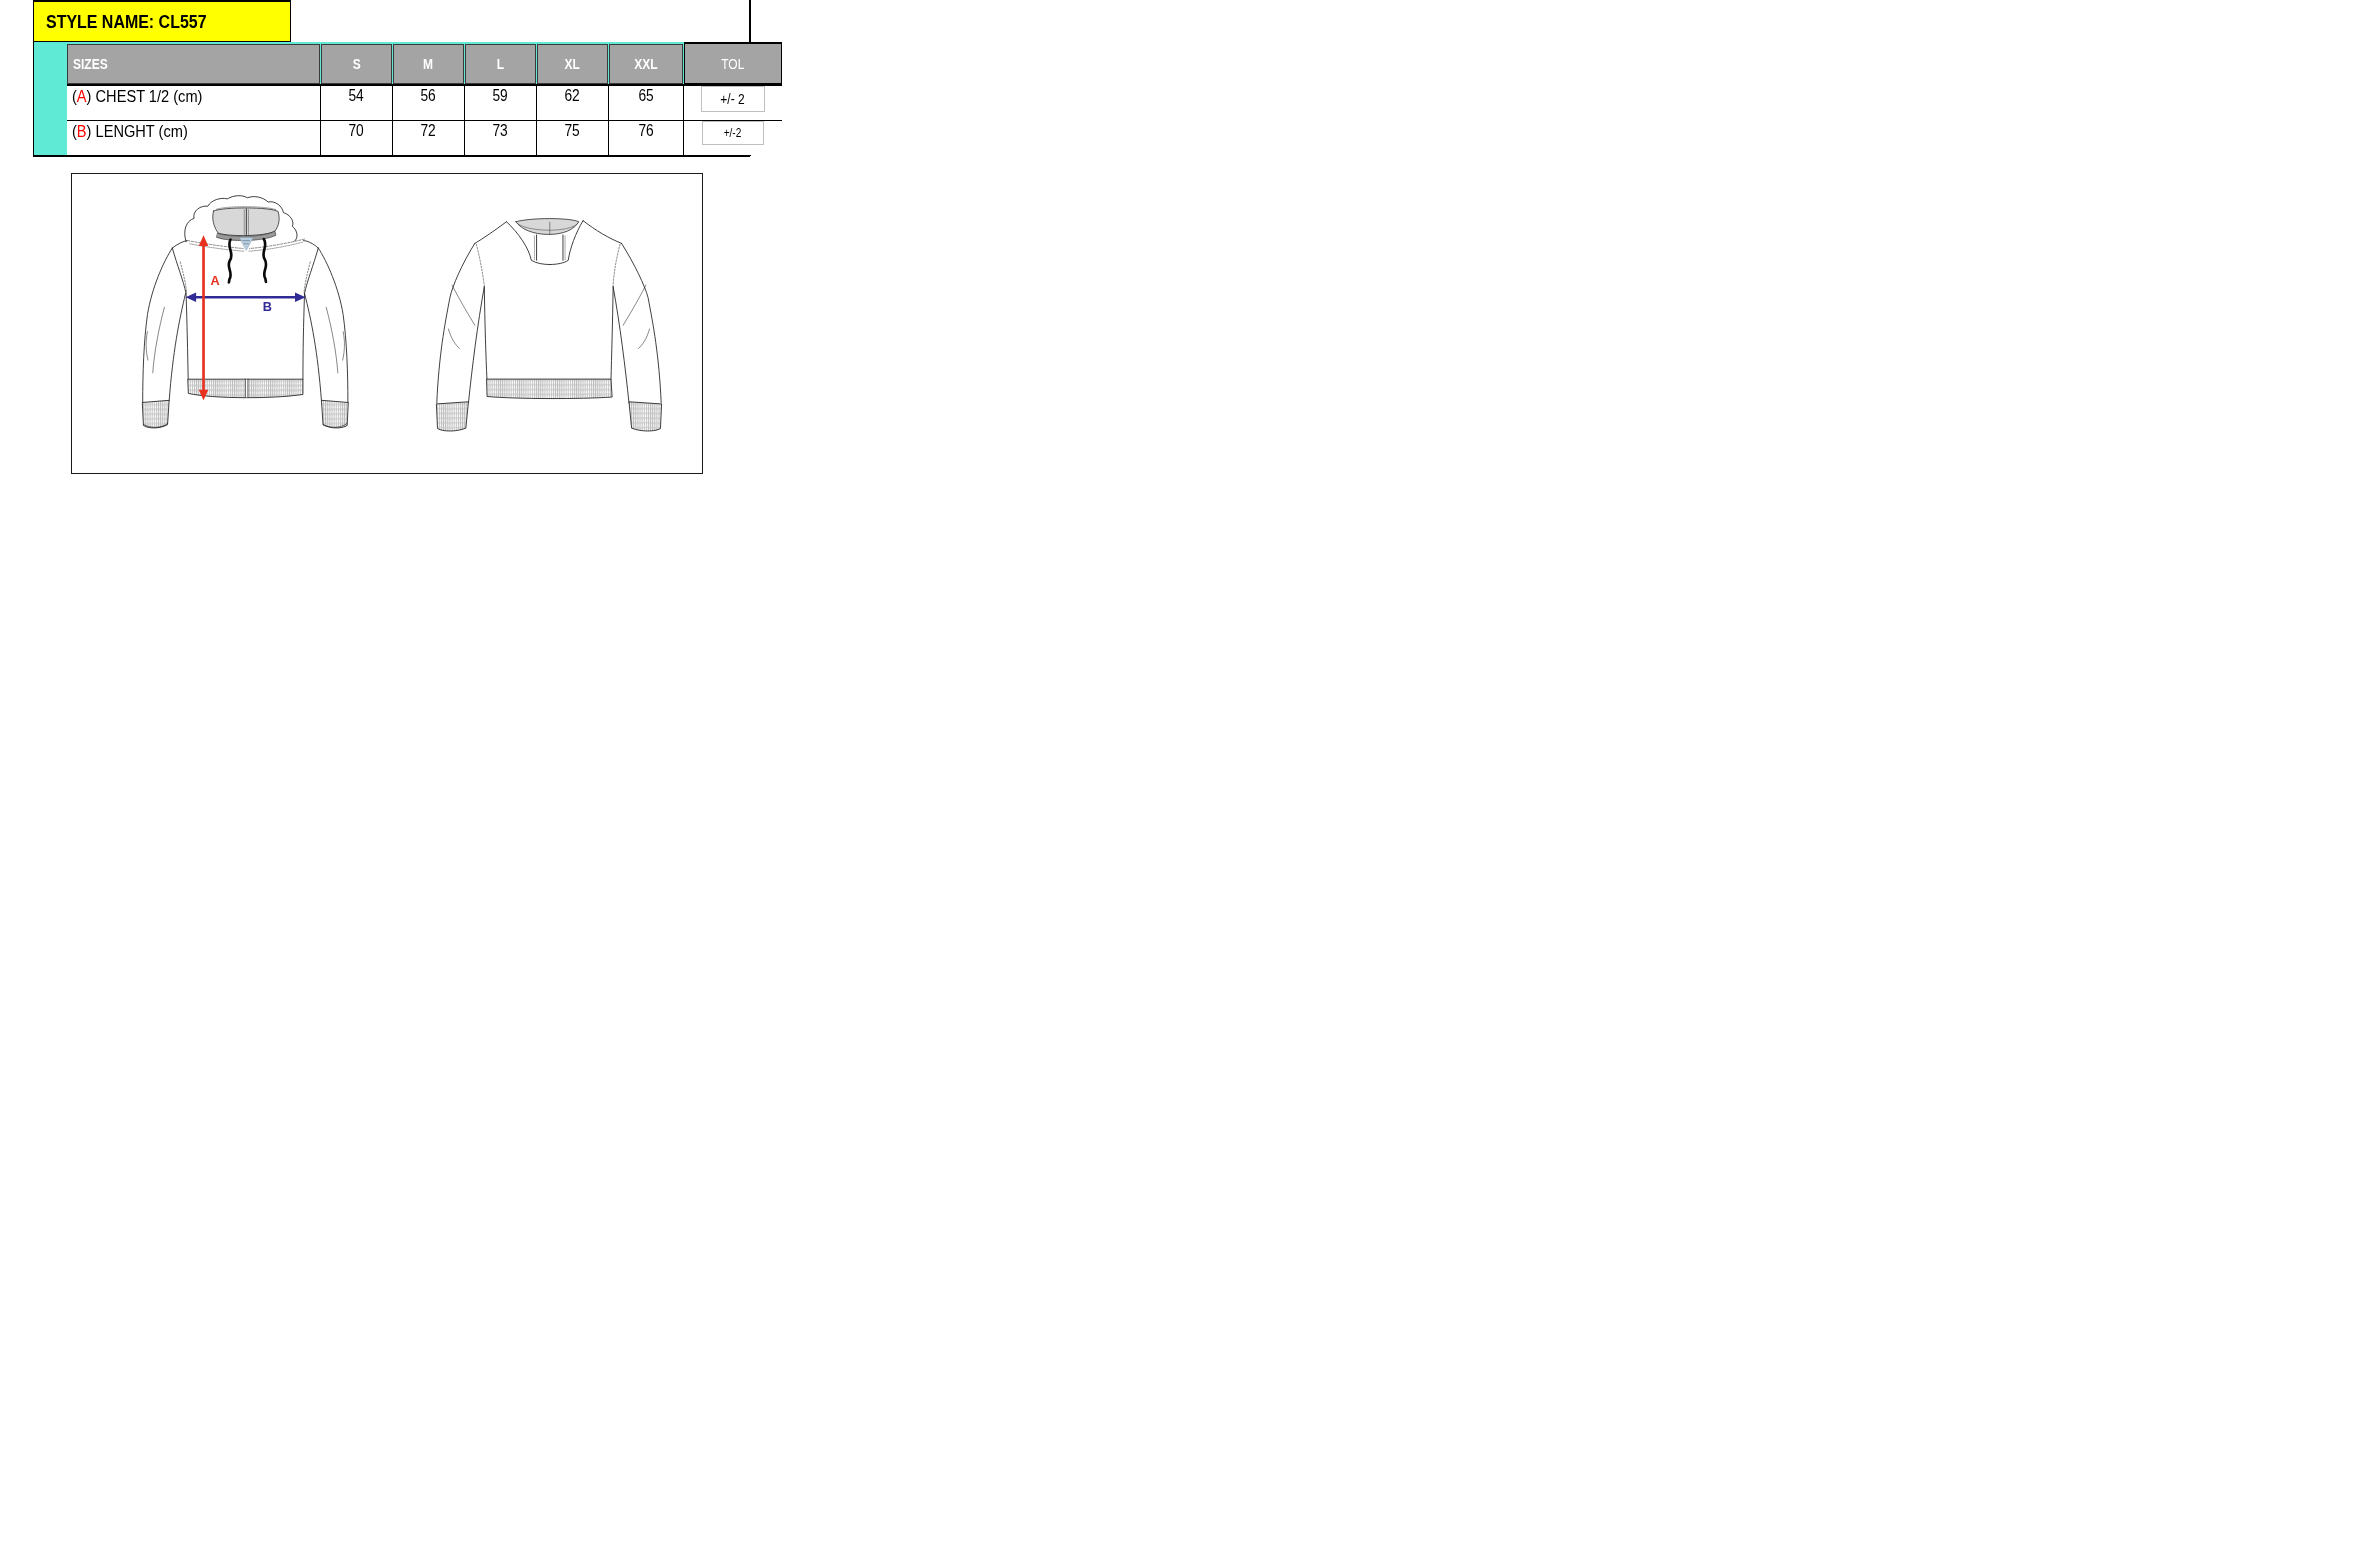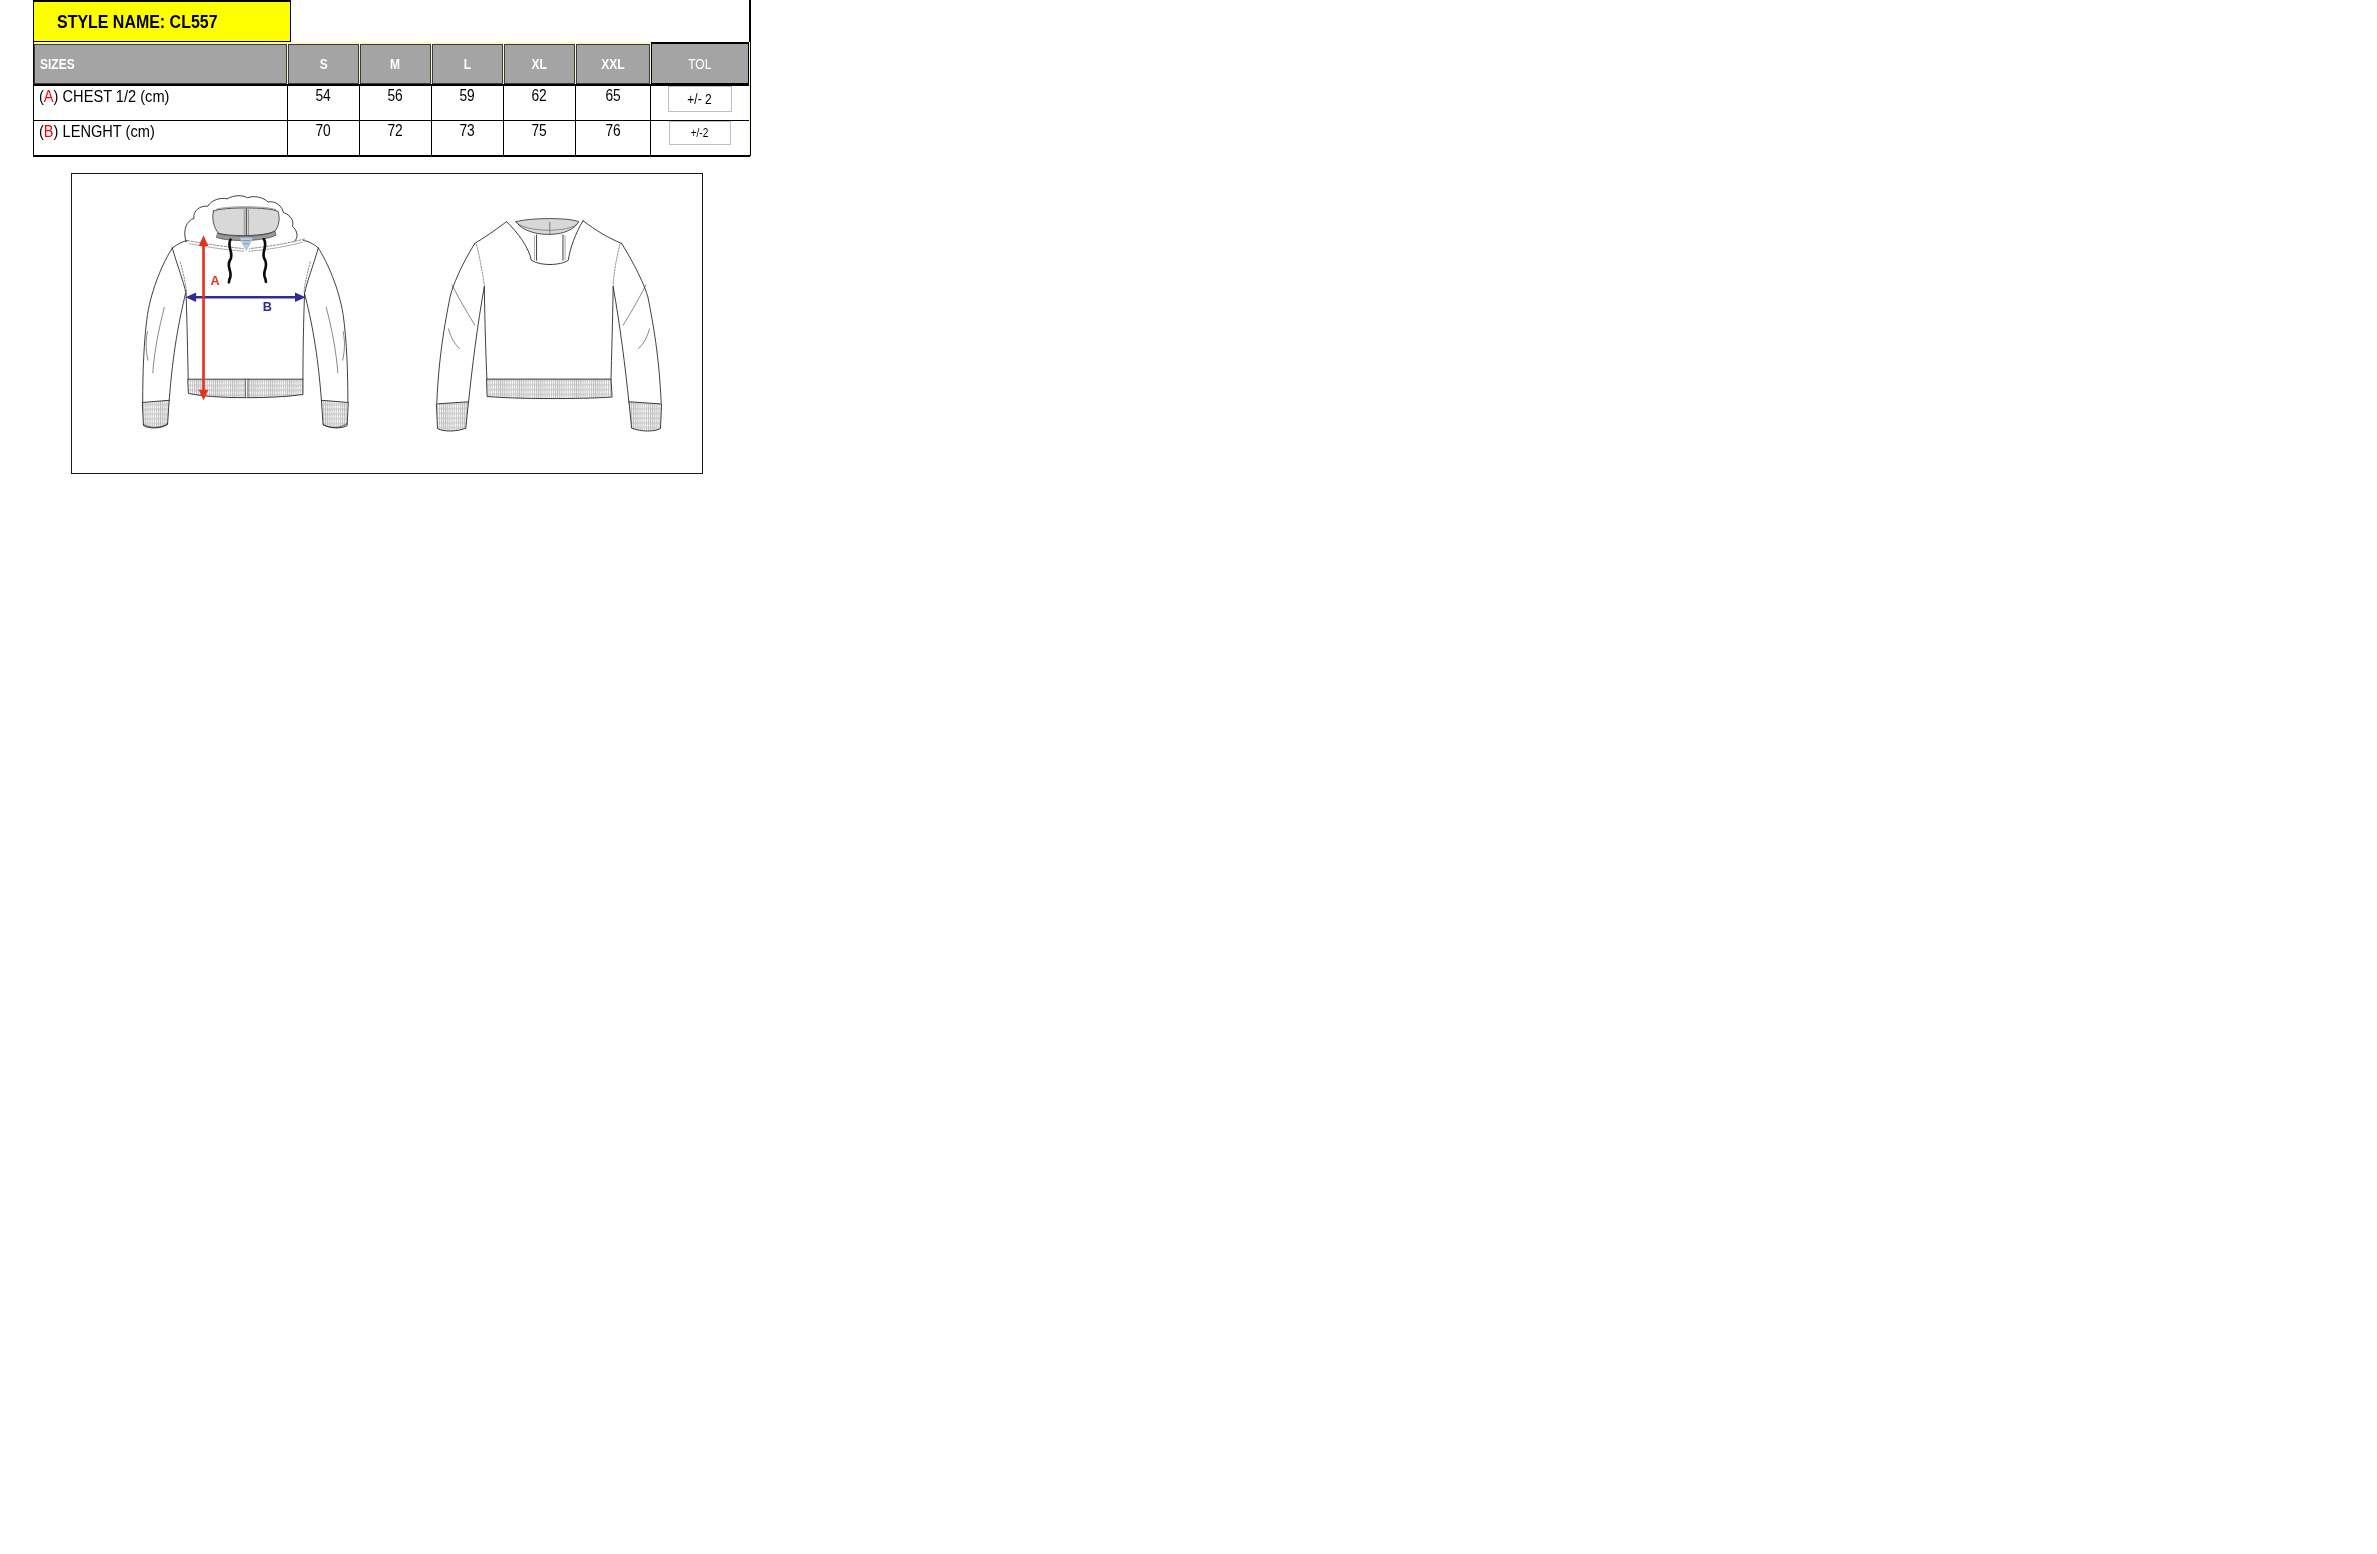--- a/index.html
+++ b/index.html
@@ -12,7 +12,7 @@
   
   .title-box{position:absolute;left:33px;top:0;width:258px;height:42px;box-sizing:border-box;
              background:#ffff00;border:1.6px solid #000;border-top-width:2.1px;
-             display:flex;align-items:center;padding-left:23px;}
+             display:flex;align-items:center;padding-left:12px;}
   .title-box .t{font-size:19px;font-weight:700;}
 
   

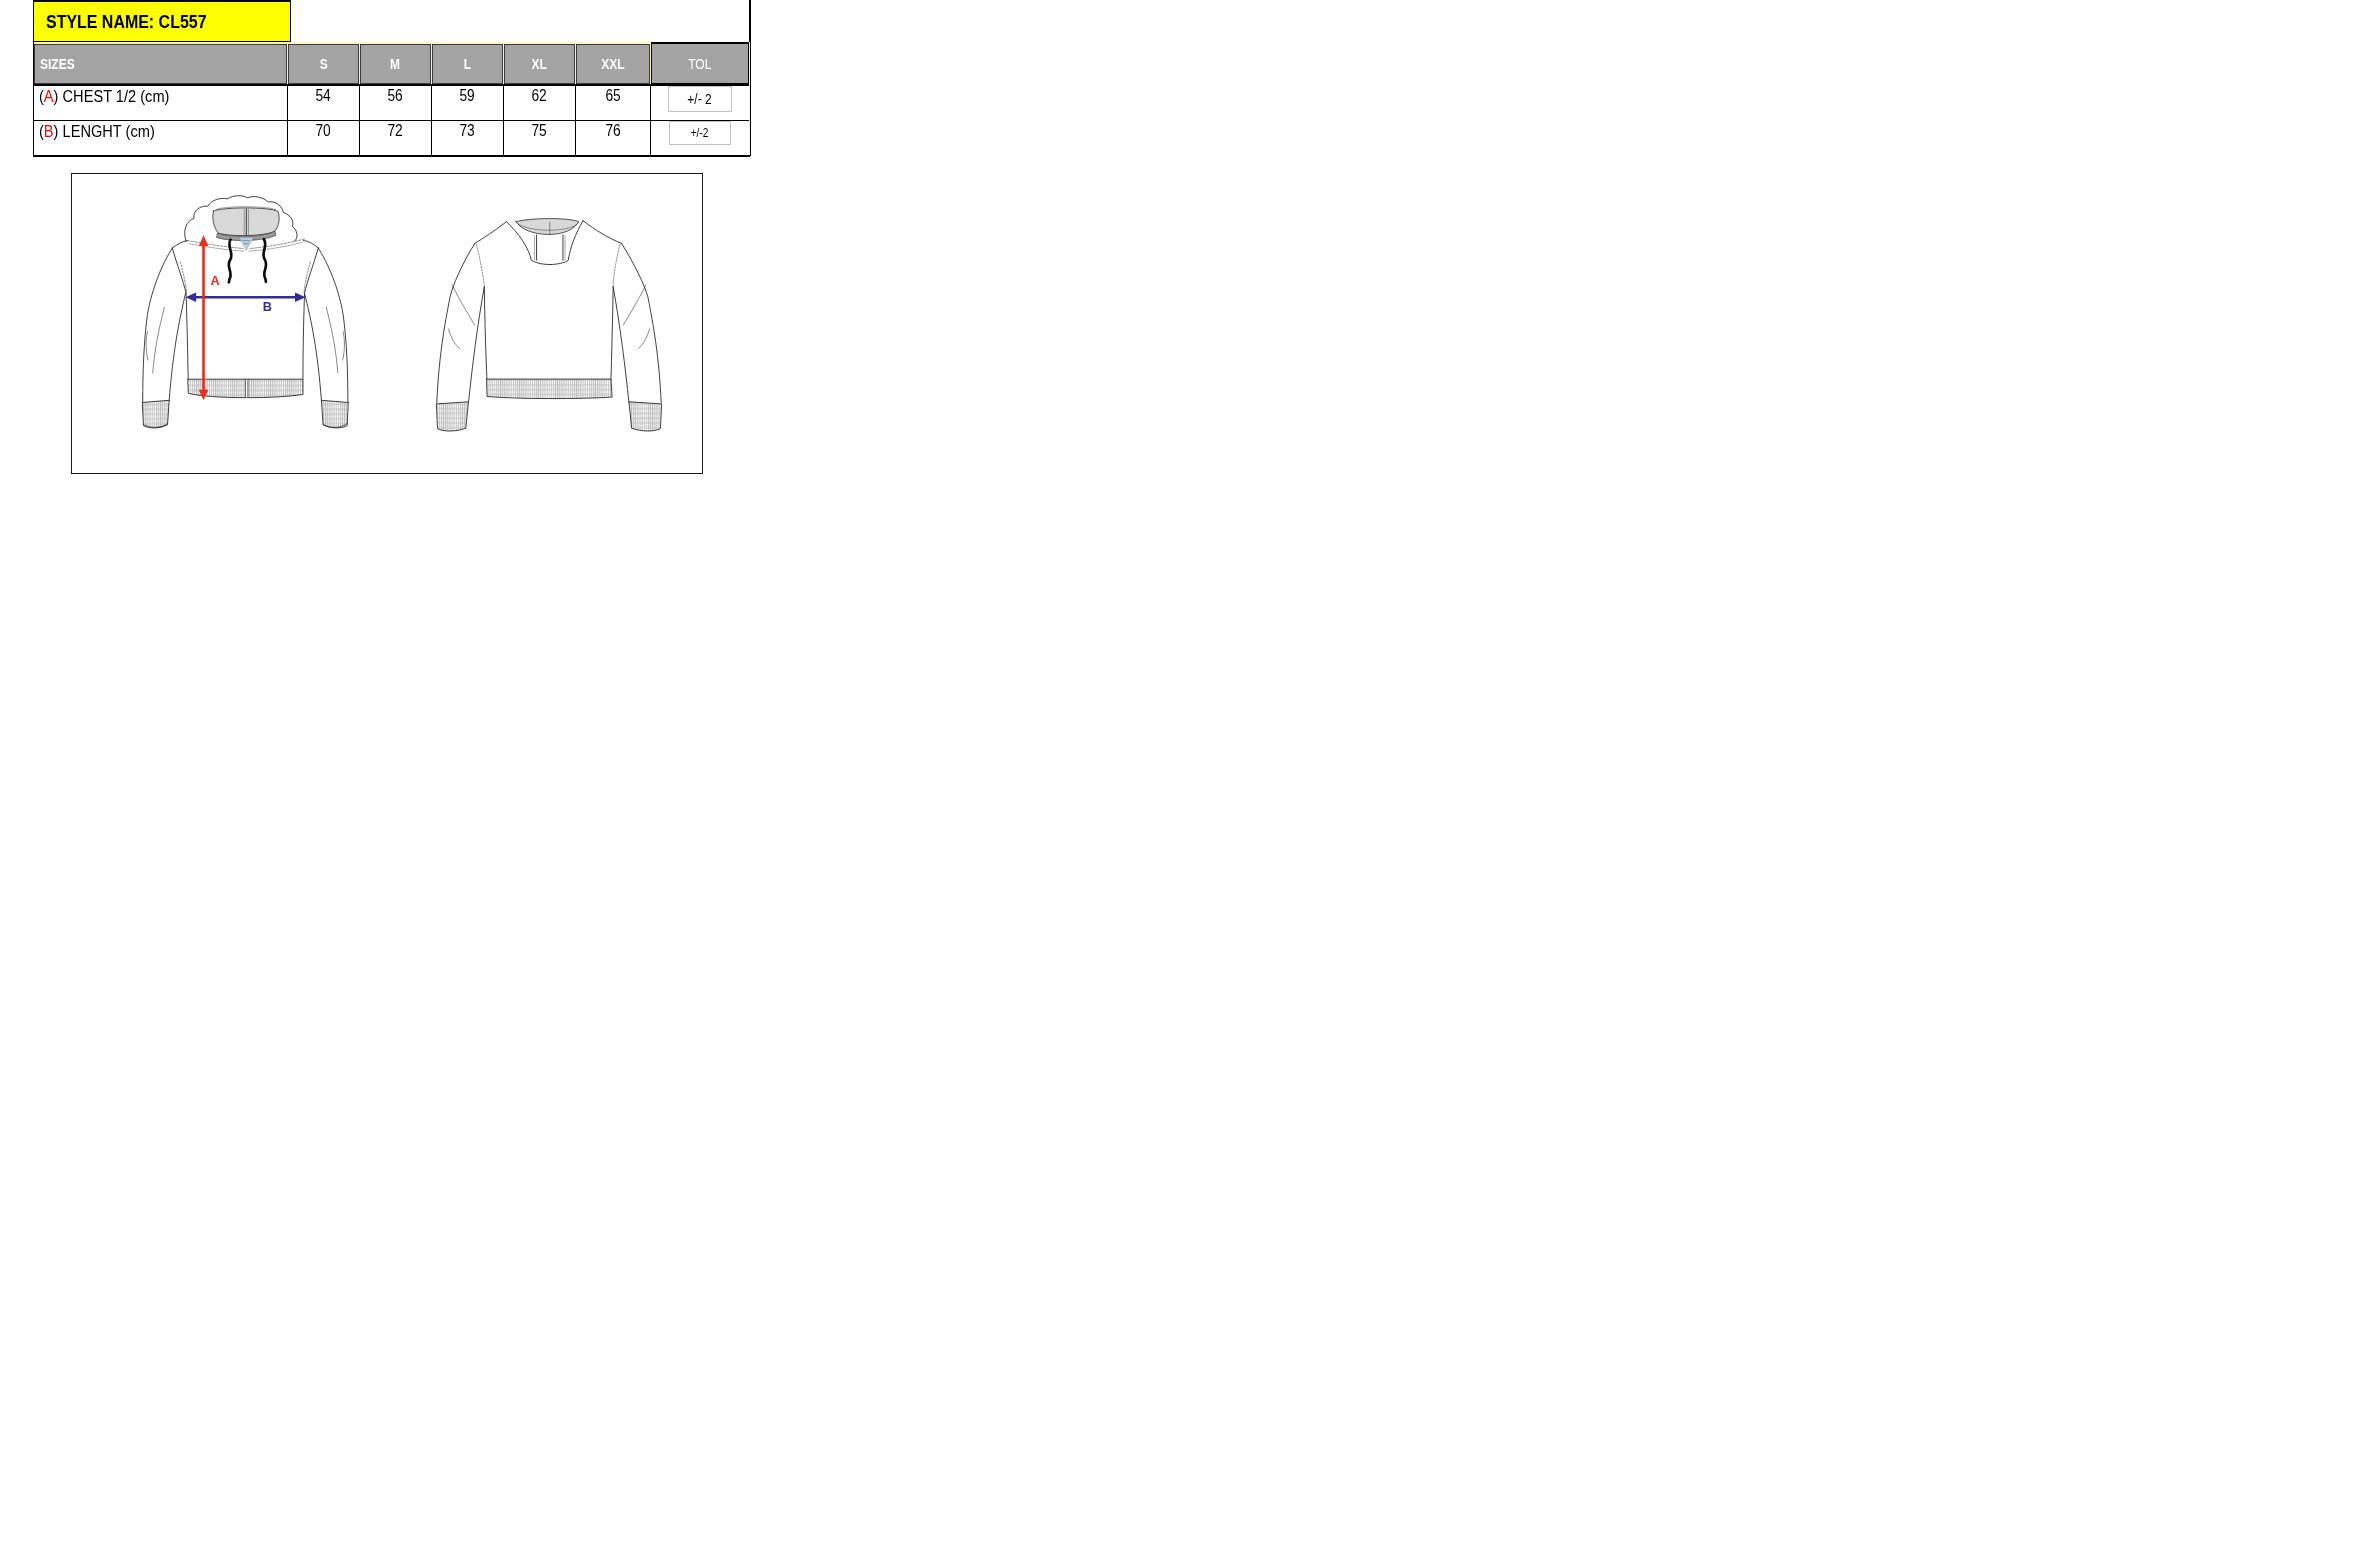--- a/index.html
+++ b/index.html
@@ -19,7 +19,7 @@
   .st{position:absolute;left:33px;top:42px;width:717px;box-sizing:border-box;
       display:grid;grid-template-columns:254px 72px 72px 72px 72px 75px 98px;
       grid-template-rows:42px 36px 35px;
-      border-left:1.6px solid #000;border-bottom:2.1px solid #000;background:#fef9c3;}
+      border-left:1.6px solid #000;border-bottom:2.1px solid #000;background:#5eead4;padding-left:33px;}
   .right-rule{position:absolute;left:749px;top:0;width:1.6px;height:156px;background:#000;}
 
   .hdr{background:#a4a4a4;border:1.6px solid #3a3a3a;box-sizing:border-box;

